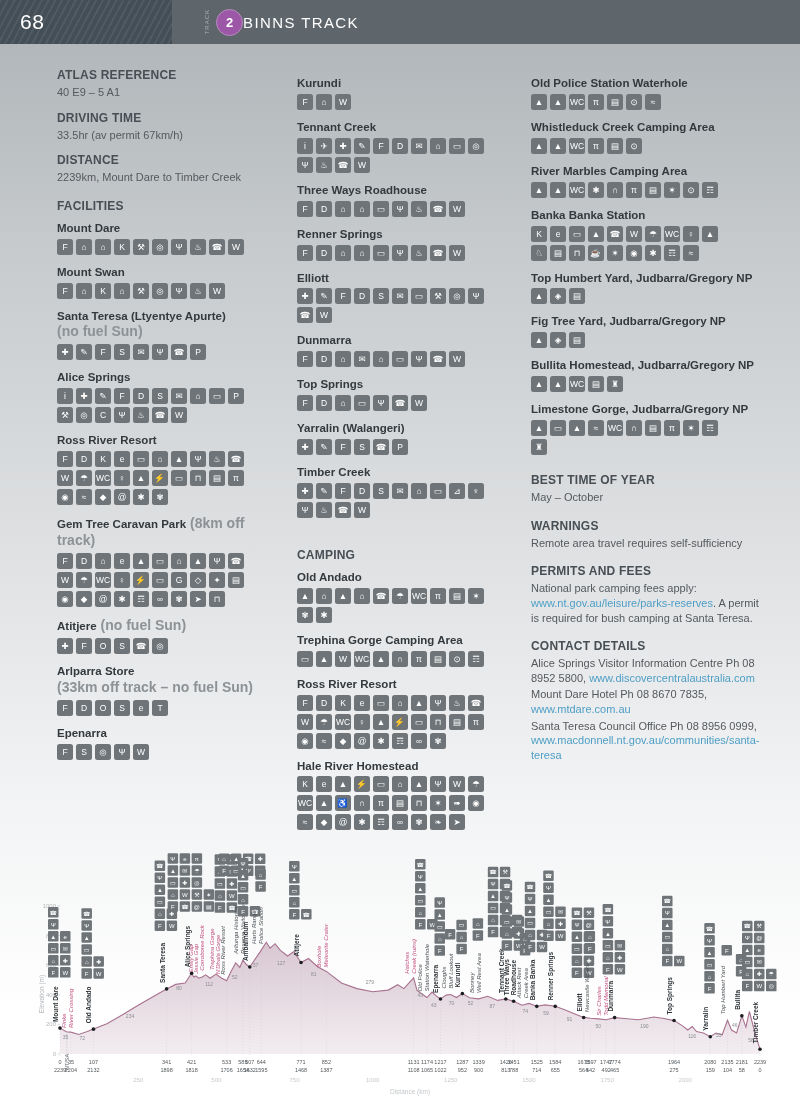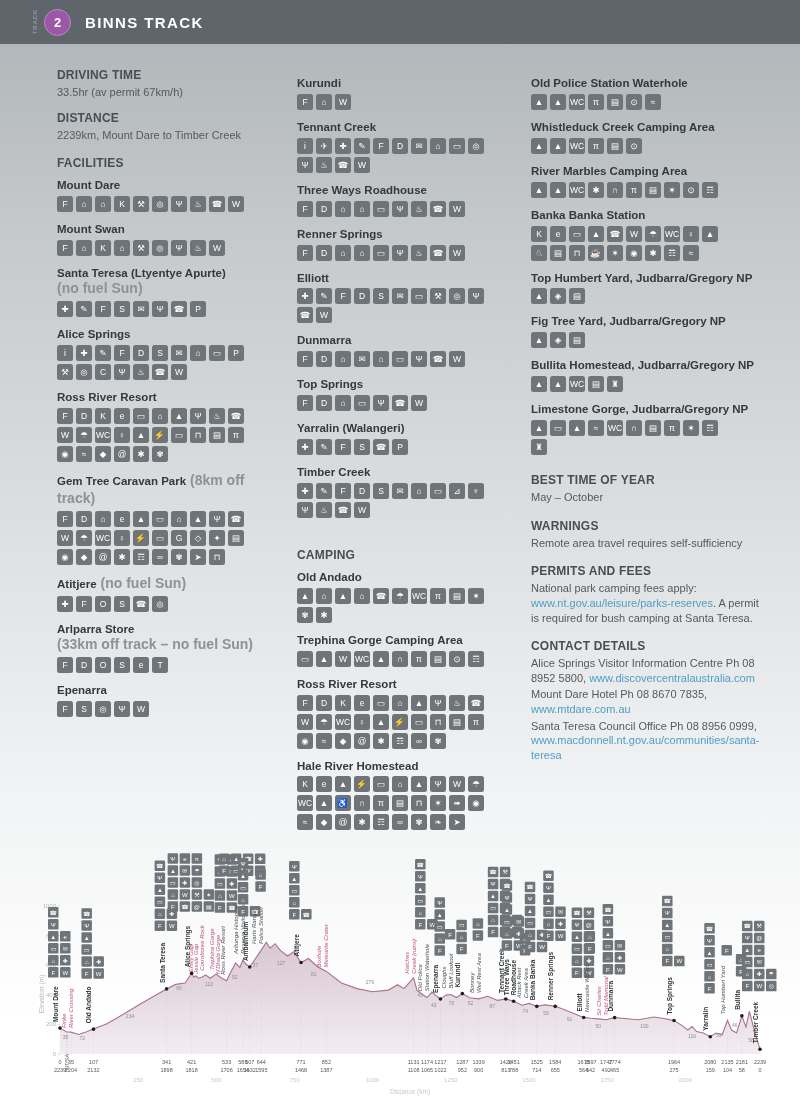--- a/index.html
+++ b/index.html
@@ -42,6 +42,9 @@
 <body>
 
 <header class="header">
+  <div class="header-left">
+    <span class="pagenum">68</span>
+  </div>
   <div class="header-bar">
     <span class="track-vert">TRACK</span>
     <span class="badge">2</span>

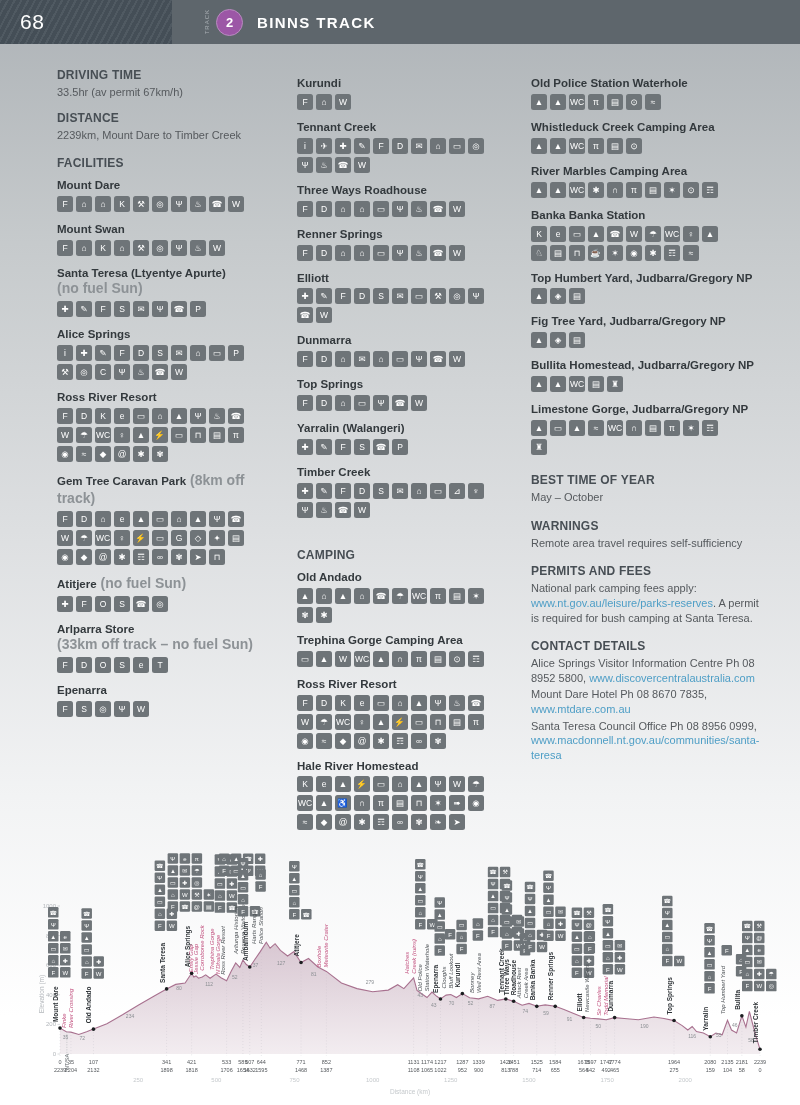--- a/index.html
+++ b/index.html
@@ -18,7 +18,7 @@
     letter-spacing:1px;margin-left:32px;margin-right:6px}
   .badge{width:25px;height:25px;border-radius:50%;background:#9c57a6;border:1px solid #b98cc0;
     color:#fff;font-weight:bold;display:flex;align-items:center;justify-content:center;font-size:13px}
-  .title{color:#fff;font-weight:bold;font-size:15px;letter-spacing:1.4px;margin-left:14px}
+  .title{color:#fff;font-weight:normal;font-size:15px;letter-spacing:1.4px;}
   
   .cols{display:flex;padding:24px 26px 0 57px;gap:22px}
   .col1{width:218px}.col2{width:212px}.col3{width:237px}

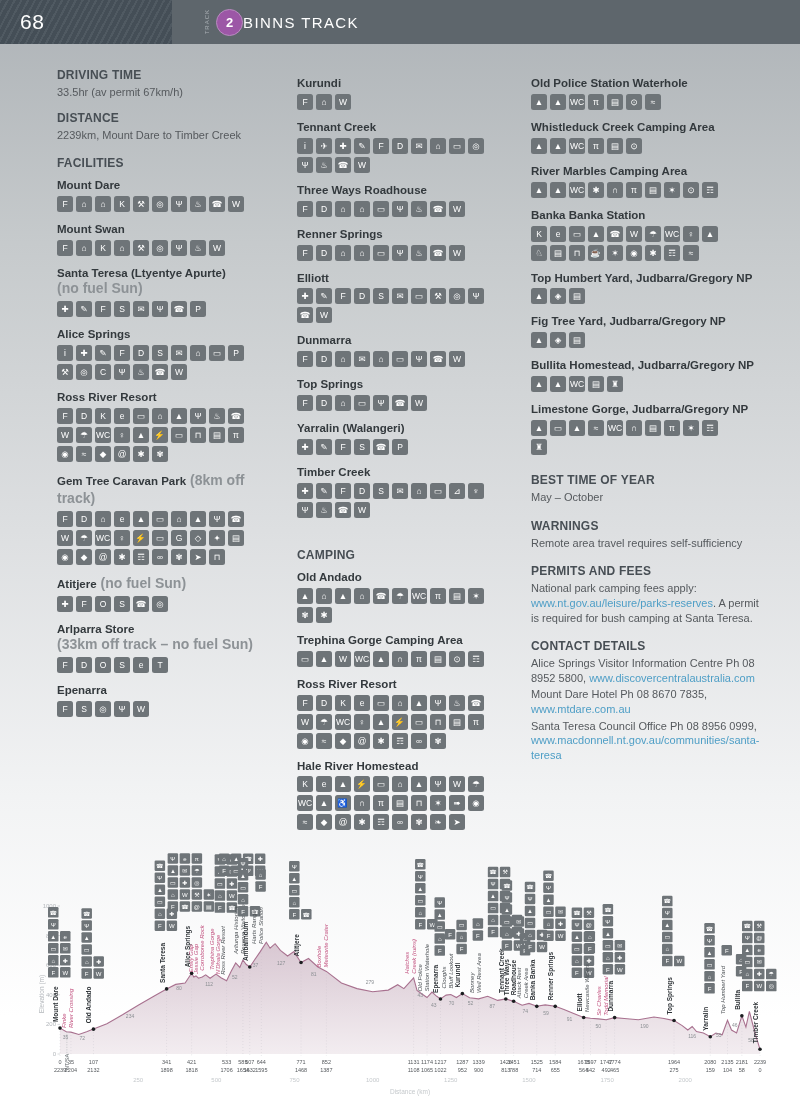--- a/index.html
+++ b/index.html
@@ -54,6 +54,10 @@
 
 <main class="cols">
   <div class="col1">
+    <div class="info">
+      <h3 class="sec">ATLAS REFERENCE</h3>
+      <p class="body">40 E9 – 5 A1</p>
+    </div>
     <div class="info">
       <h3 class="sec">DRIVING TIME</h3>
       <p class="body">33.5hr (av permit 67km/h)</p>

